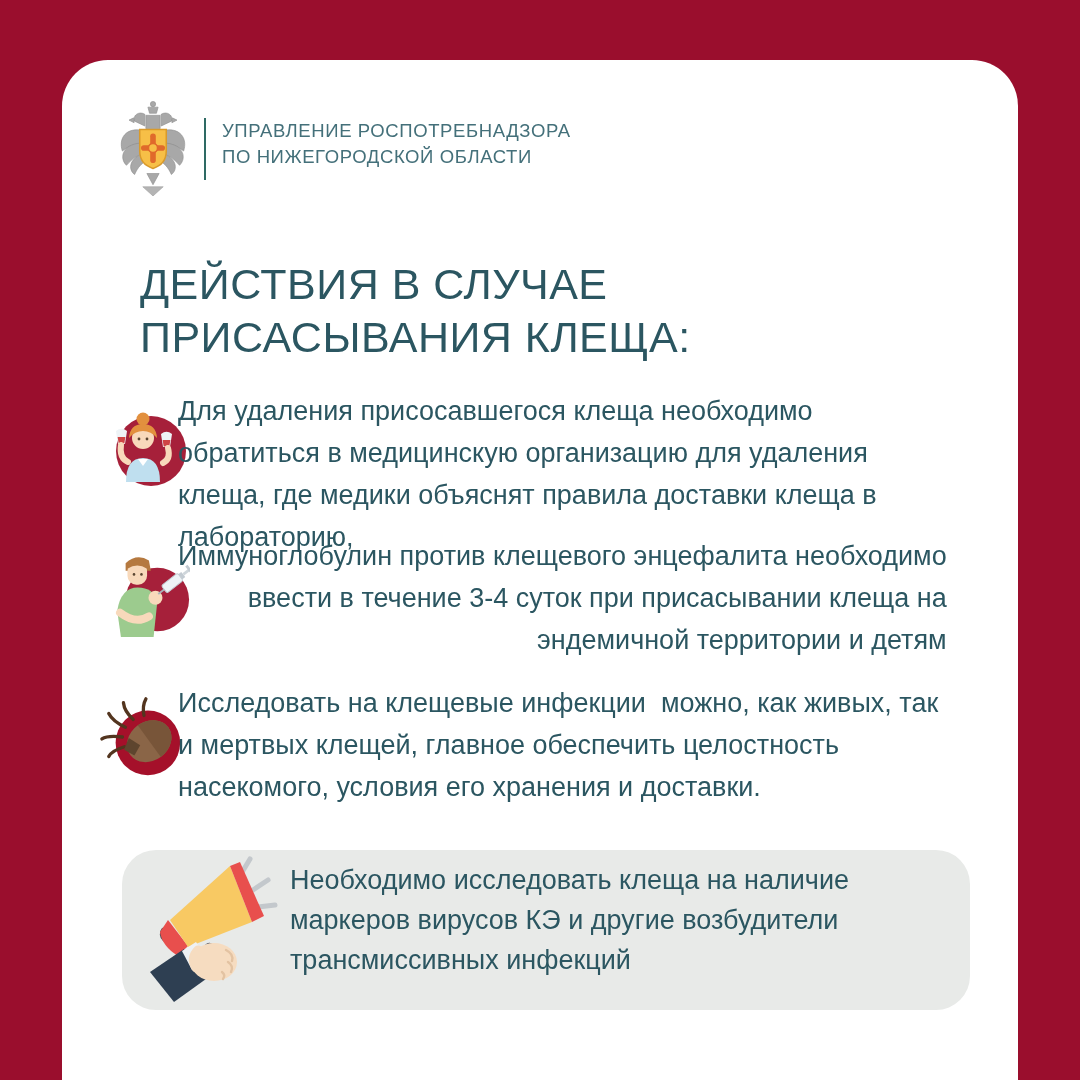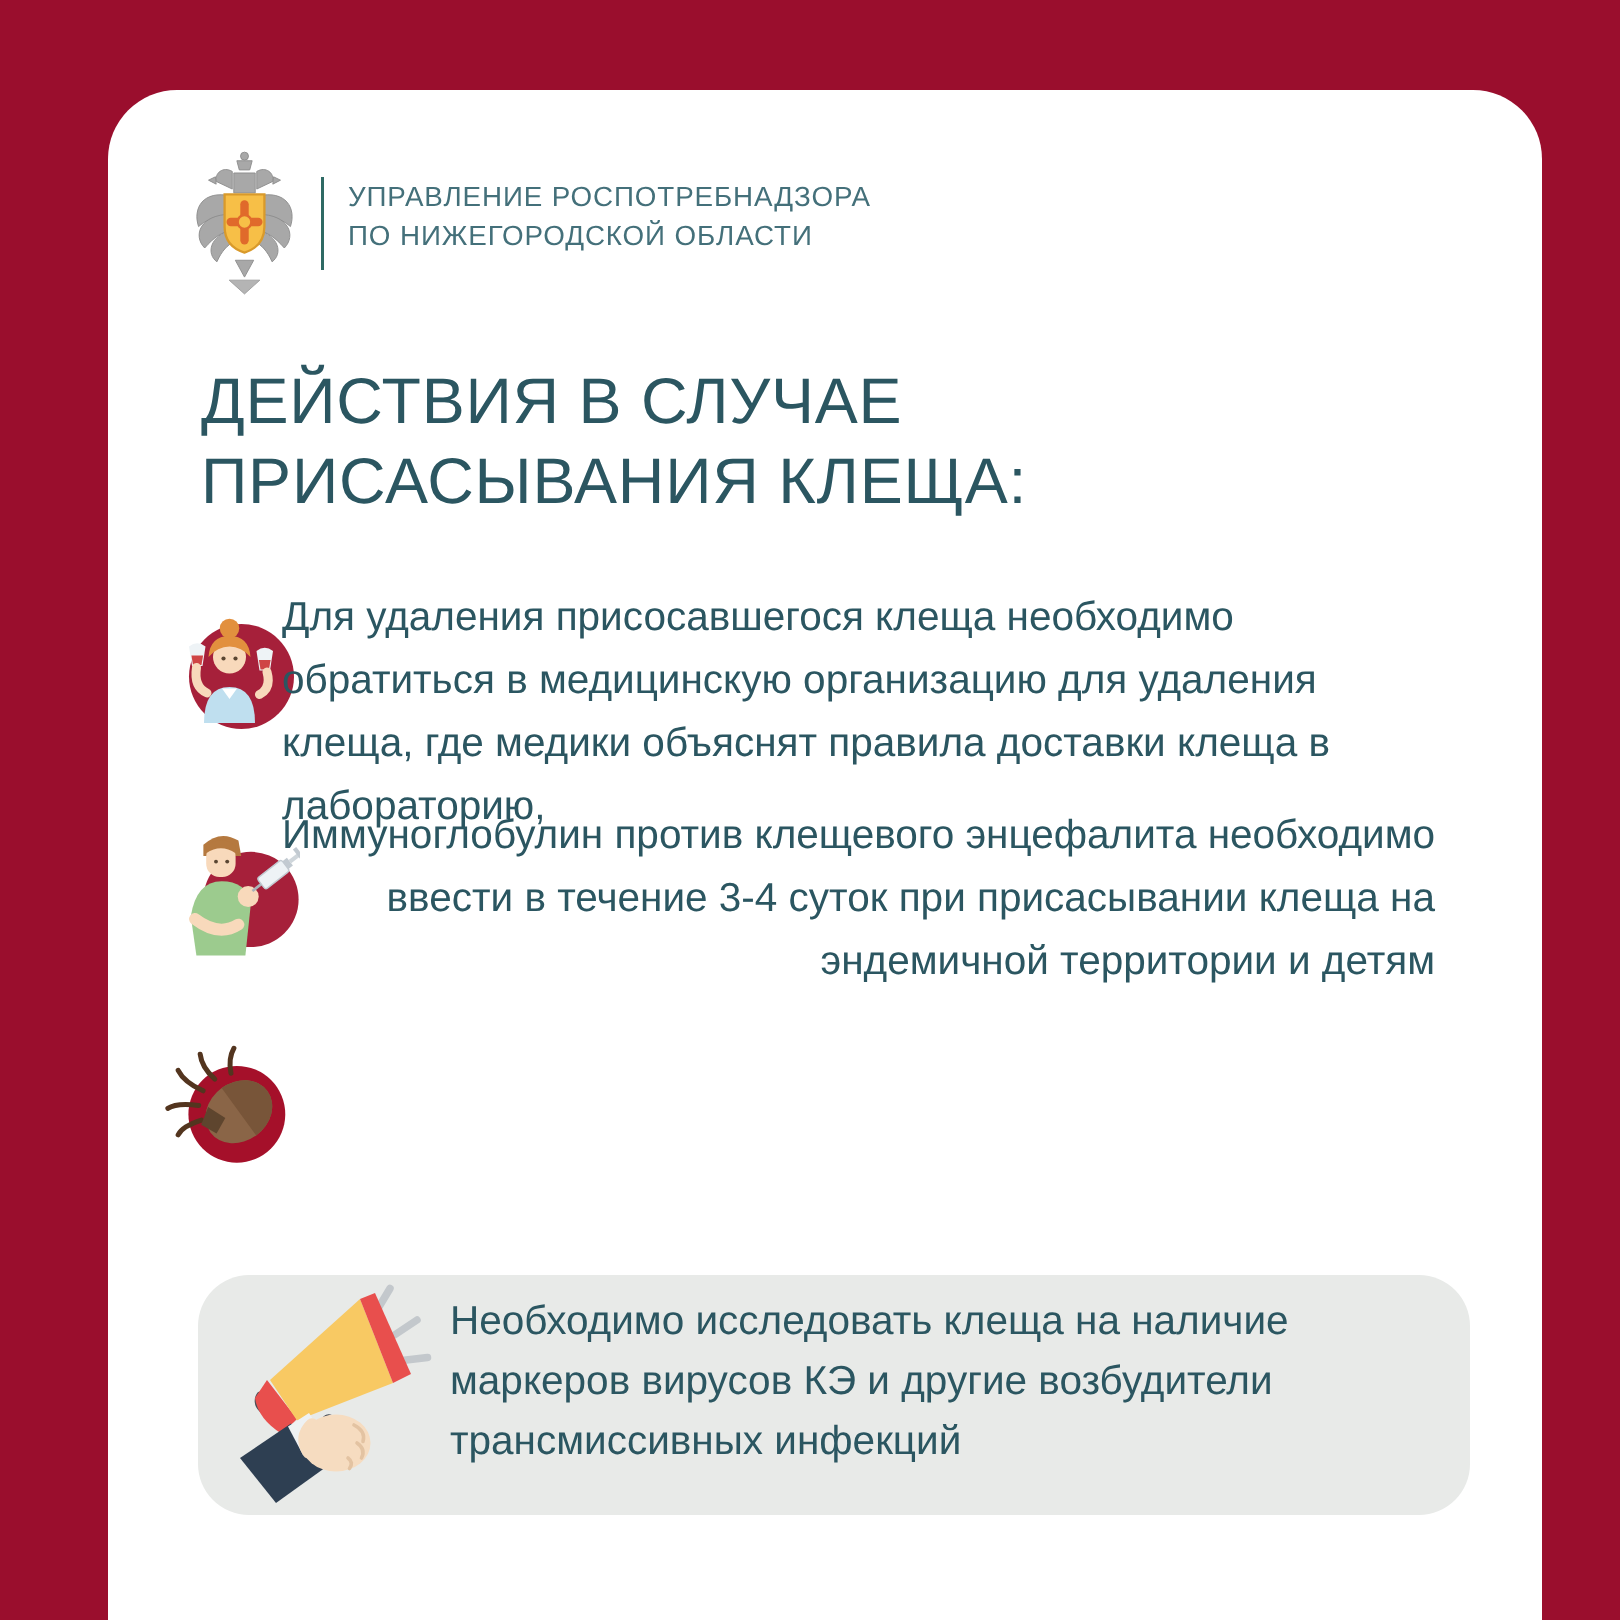--- a/index.html
+++ b/index.html
@@ -26,7 +26,7 @@
   }
   .card{
     position:absolute;
-    left:72px;top:60px;
+    left:62px;top:60px;
     width:956px;height:1020px;
     background:var(--card);
     border-radius:46px 46px 0 0;

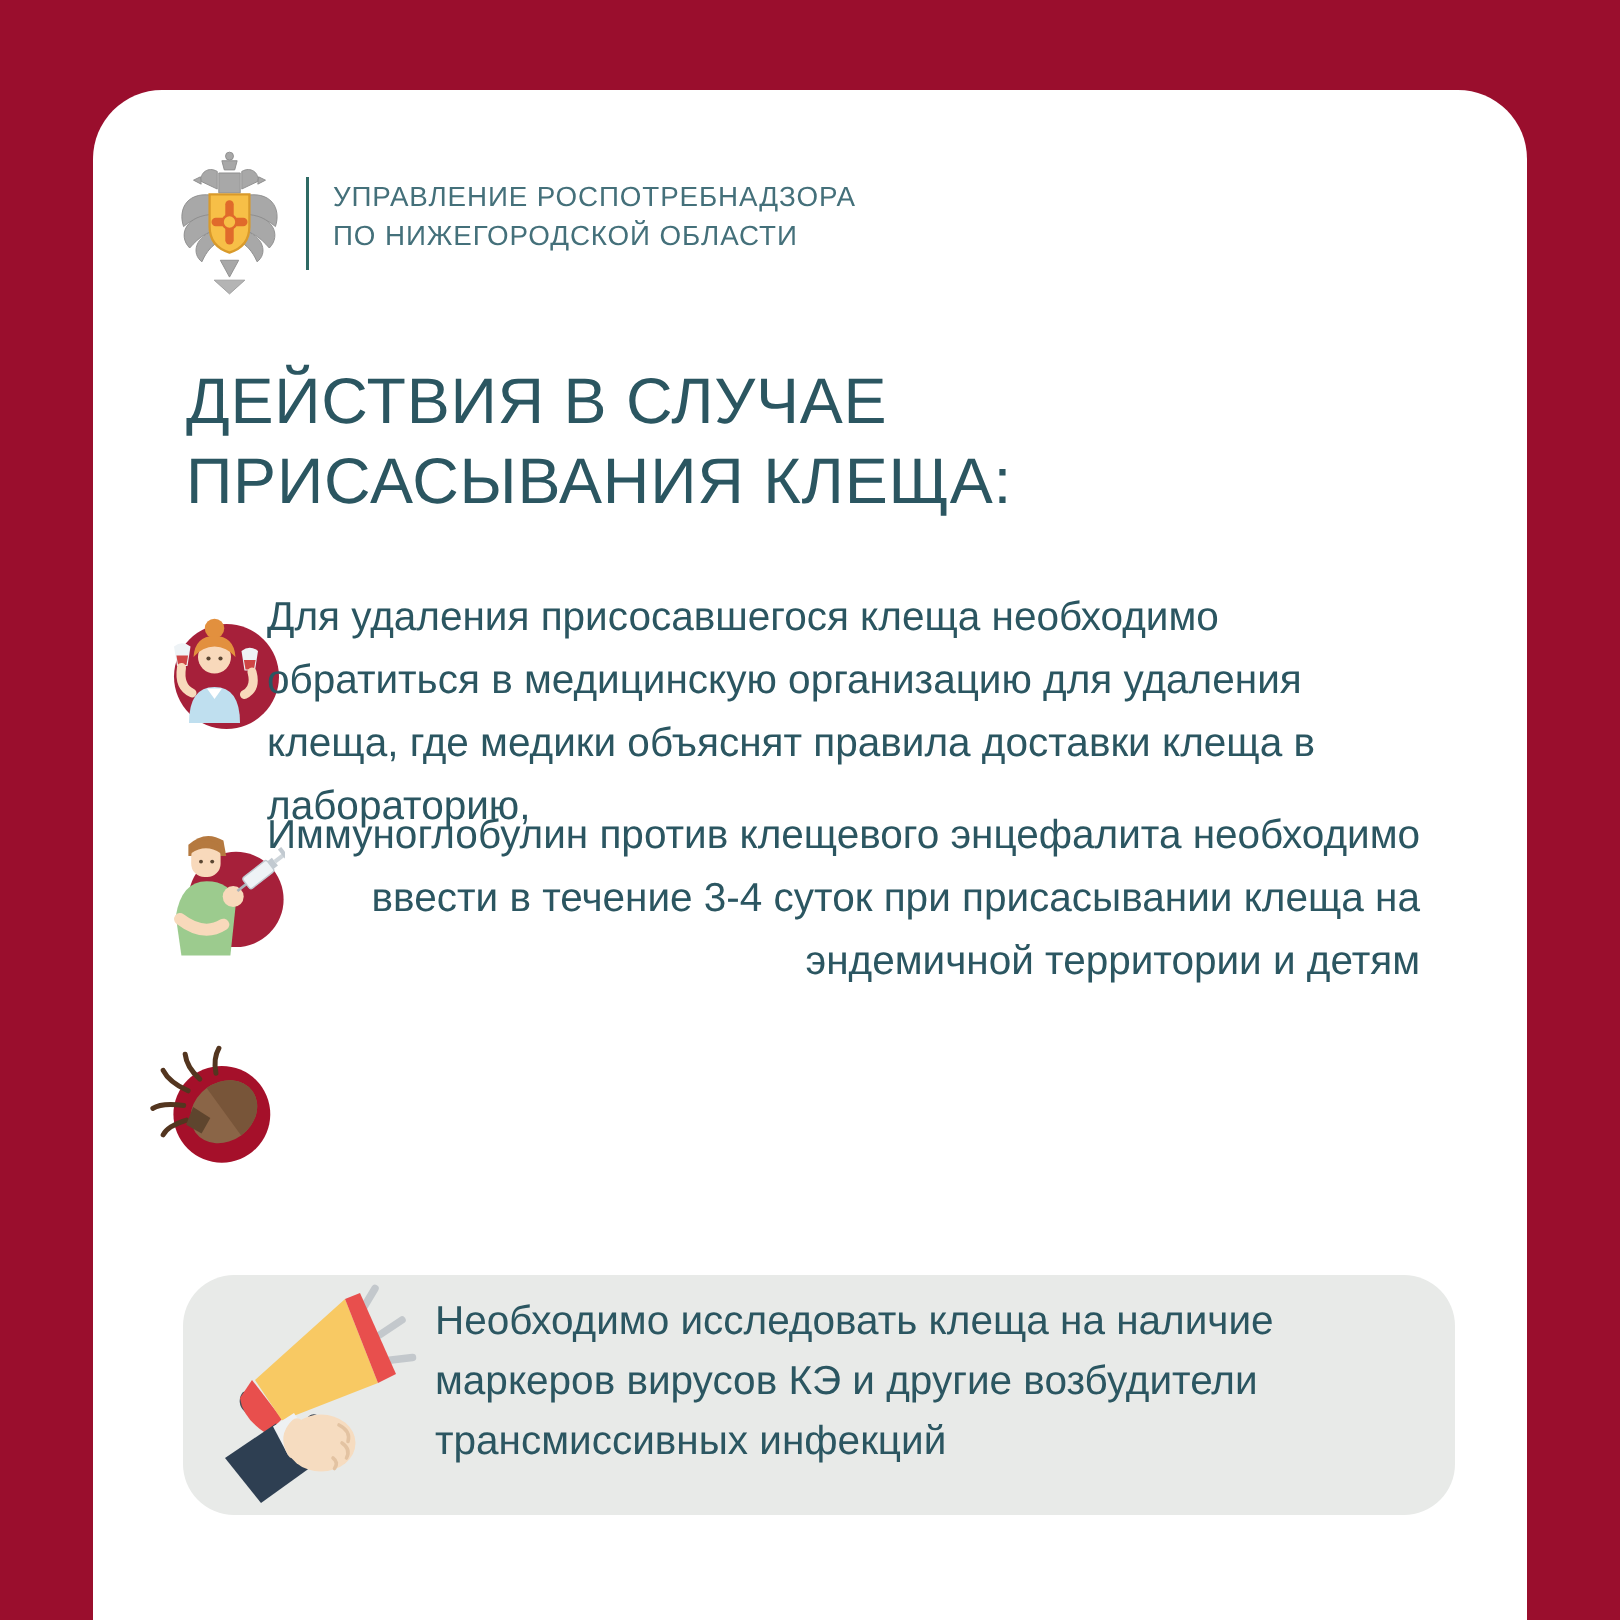--- a/index.html
+++ b/index.html
@@ -52,7 +52,7 @@
   
   .title{
     position:absolute;left:62px;top:182px;
-    margin:0;
+    margin:16px;
     font-size:43px;line-height:53px;
     font-weight:400;
     letter-spacing:0.5px;

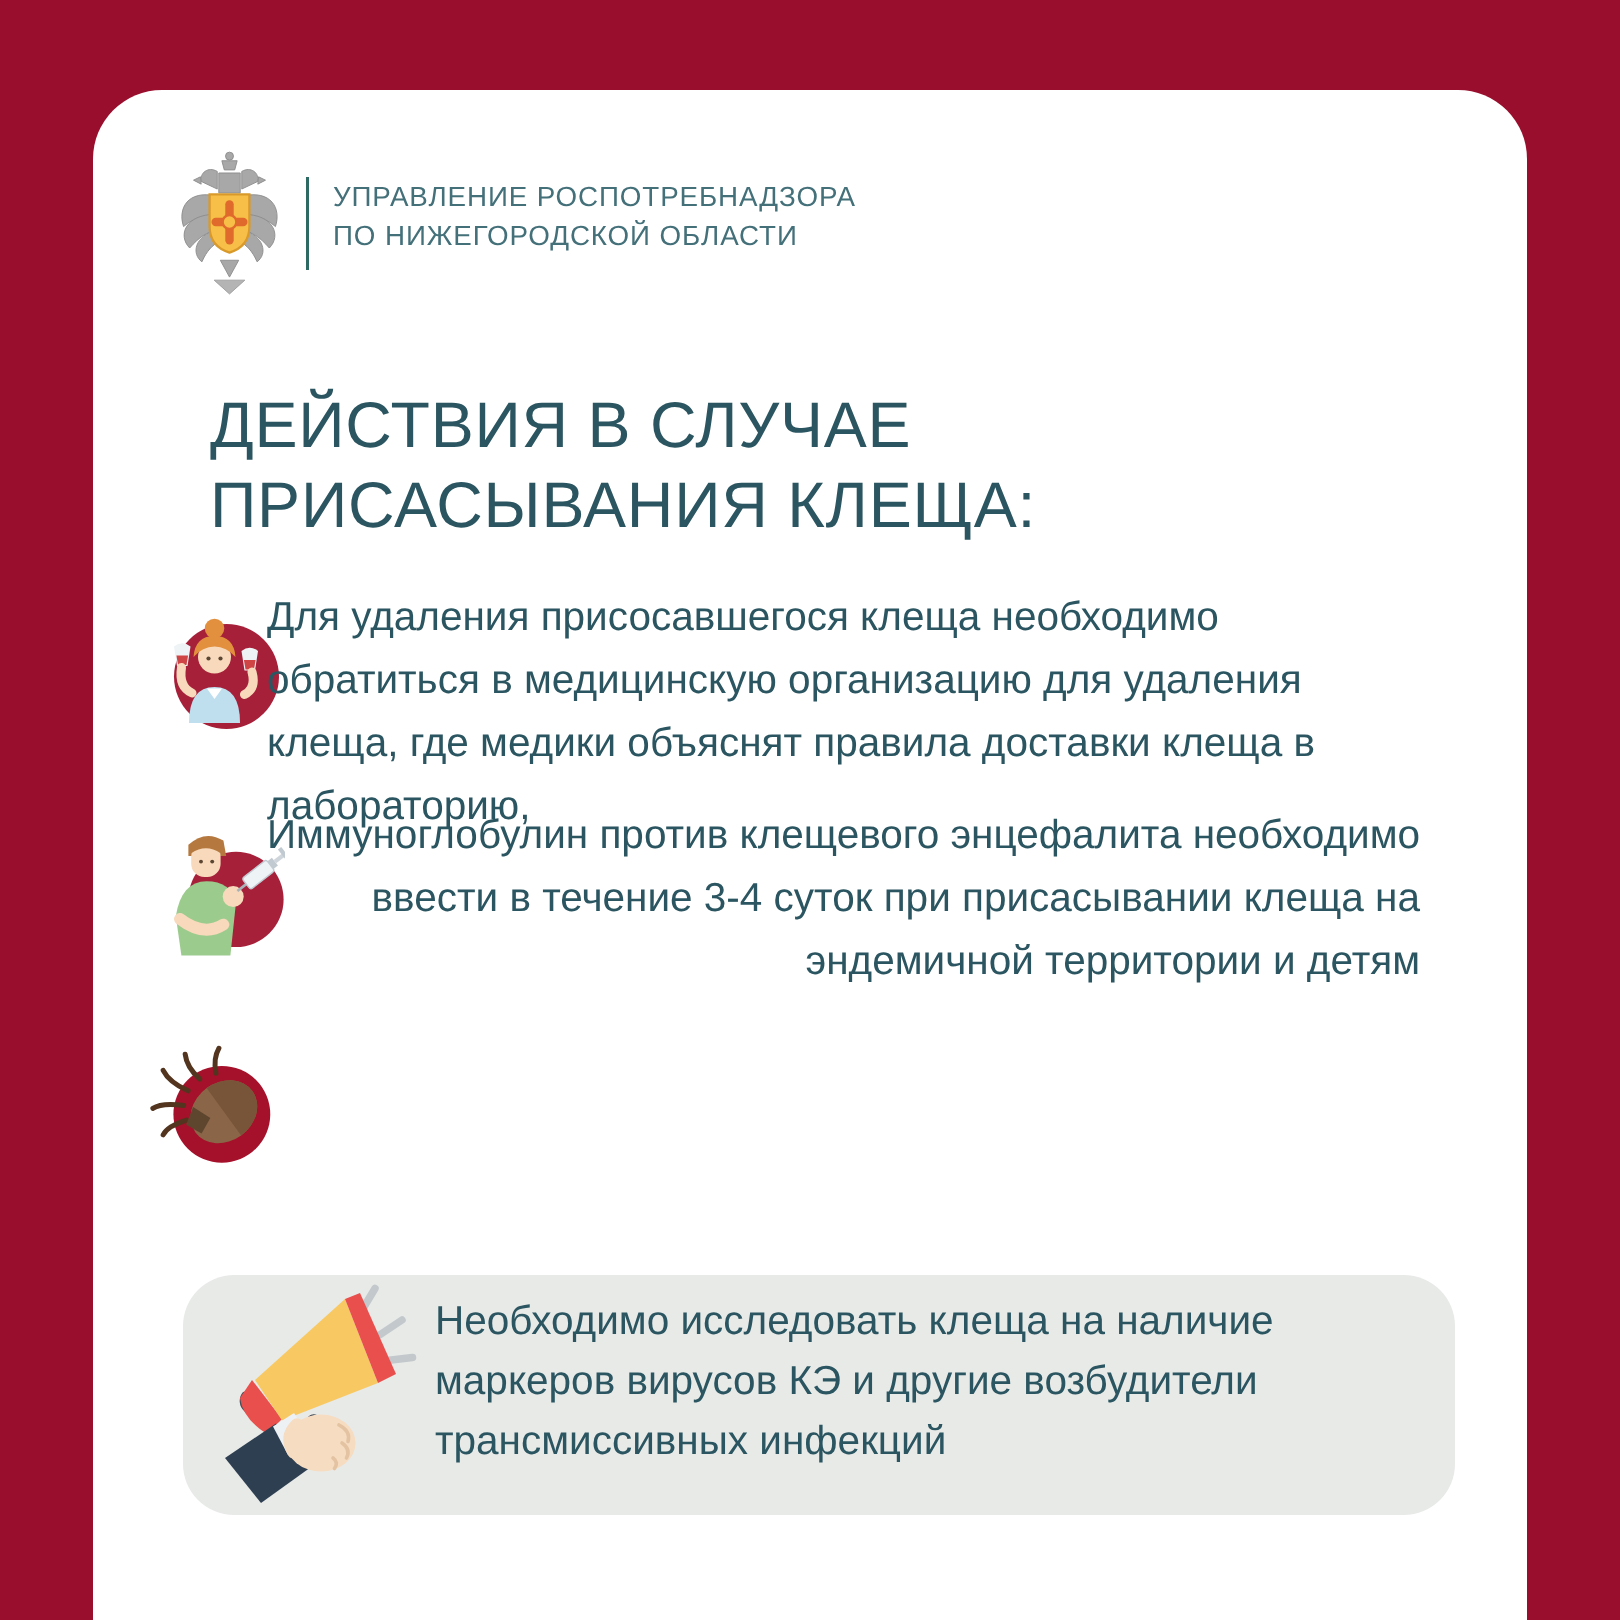--- a/index.html
+++ b/index.html
@@ -193,6 +193,9 @@
         <path d="M26 44 l11 -7 5 13 -11 5 z" fill="#5e452e"></path>
       </g>
     </svg>
+    <div class="bullet-text t3">Исследовать на клещевые инфекции&nbsp; можно, как живых, так
+и мертвых клещей, главное обеспечить целостность
+насекомого, условия его хранения и доставки.</div>
 
     <div class="callout">
       <svg class="megaphone" viewBox="0 0 146 152" aria-hidden="true">

